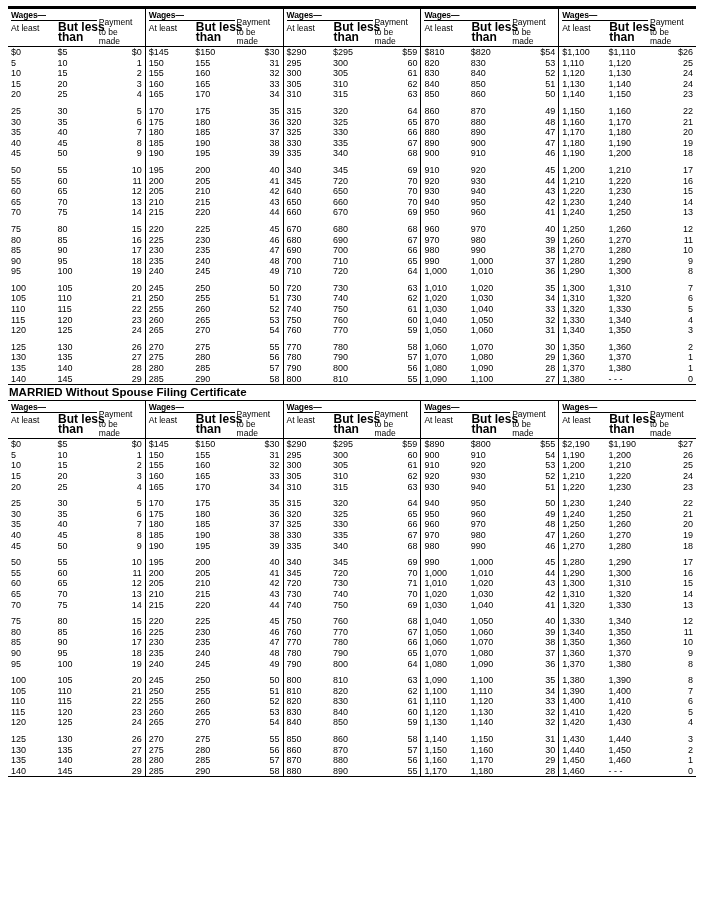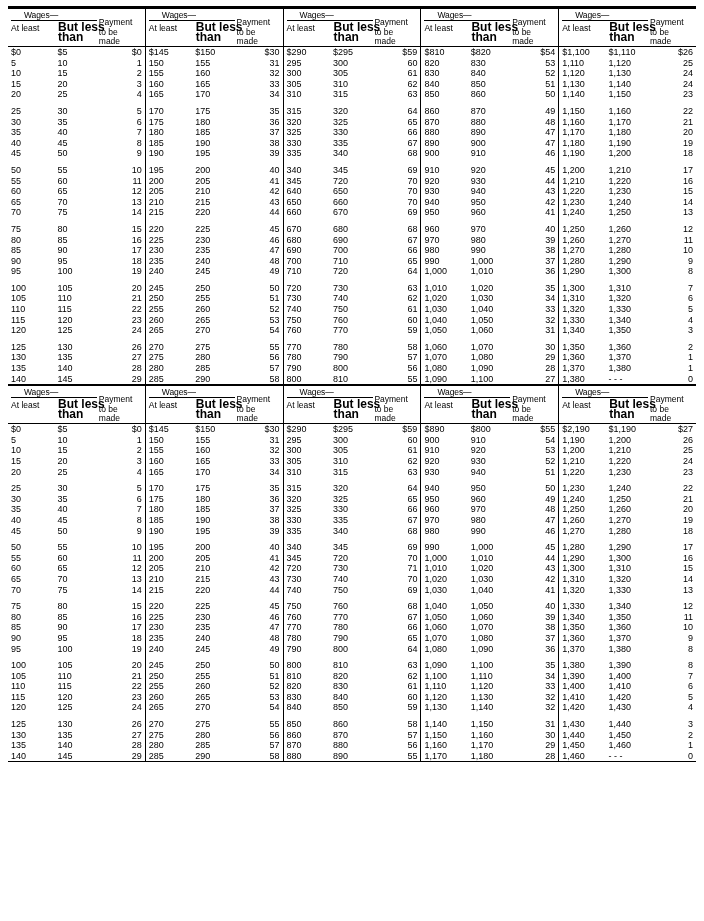--- a/index.html
+++ b/index.html
@@ -63,9 +63,9 @@
   .hdr .wages-label {
     position: absolute;
     top: 1px;
-    left: 16px;
+    left: 3px;
     font-size: 8.5px;
-    font-weight: normal;
+    font-weight: bold;
     letter-spacing: -.1px;
   }
   .hdr .wages-rule {

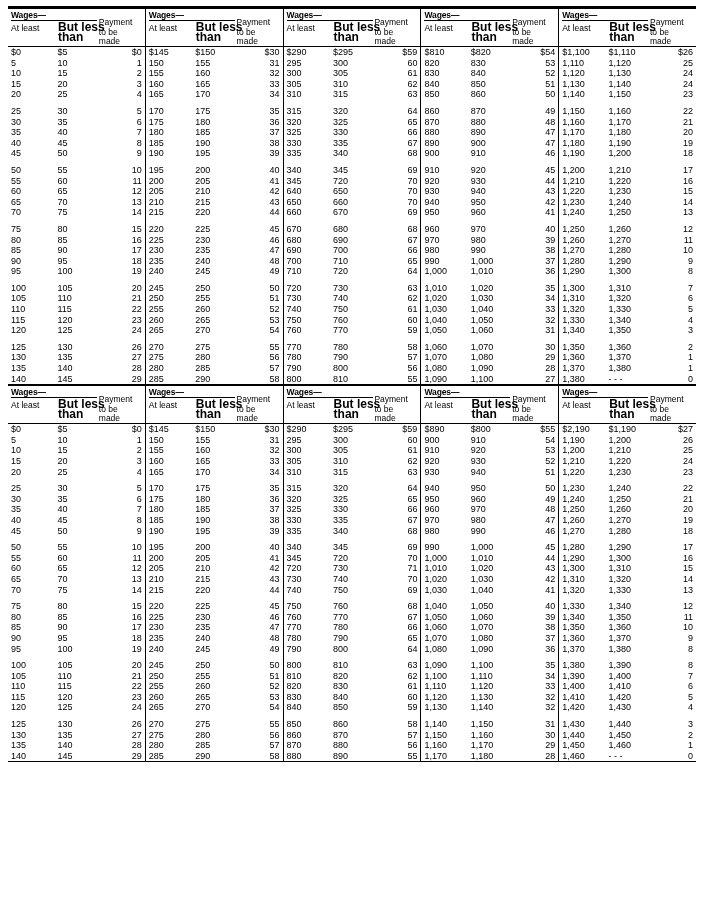--- a/index.html
+++ b/index.html
@@ -996,6 +996,7 @@
         </div>
       </div>
       <div class="rule-thin"></div>
+      <div class="section-head">MARRIED Without Spouse Filing Certificate</div>
       <div class="rule-thin"></div>
       <div class="blockwrap">
         <div class="block">

